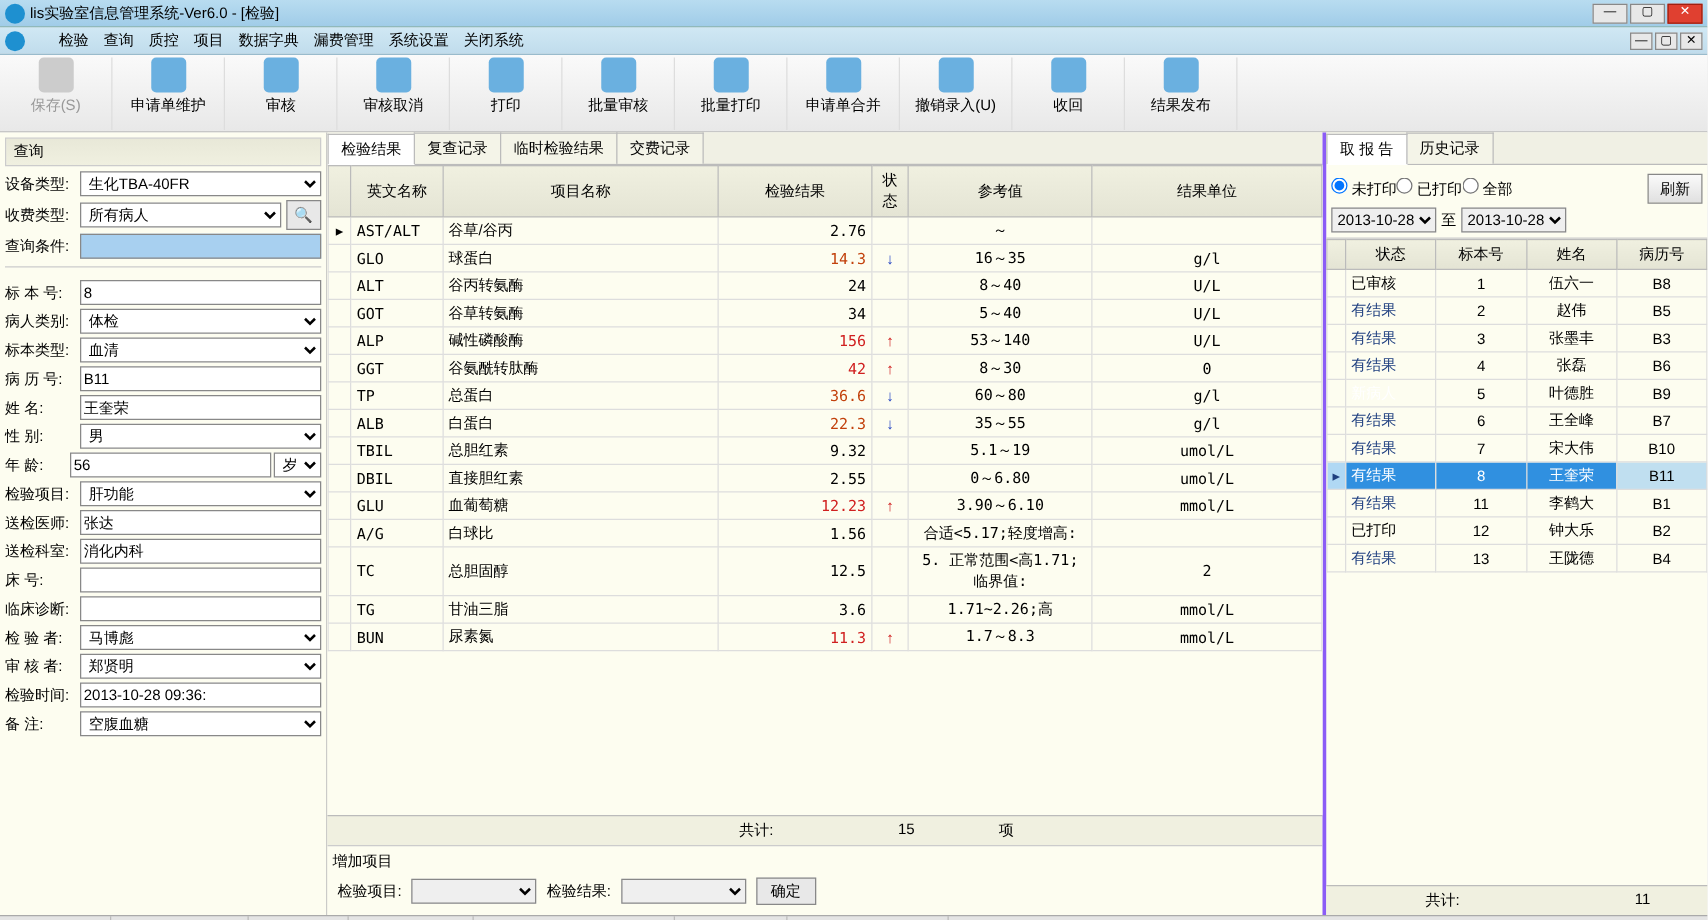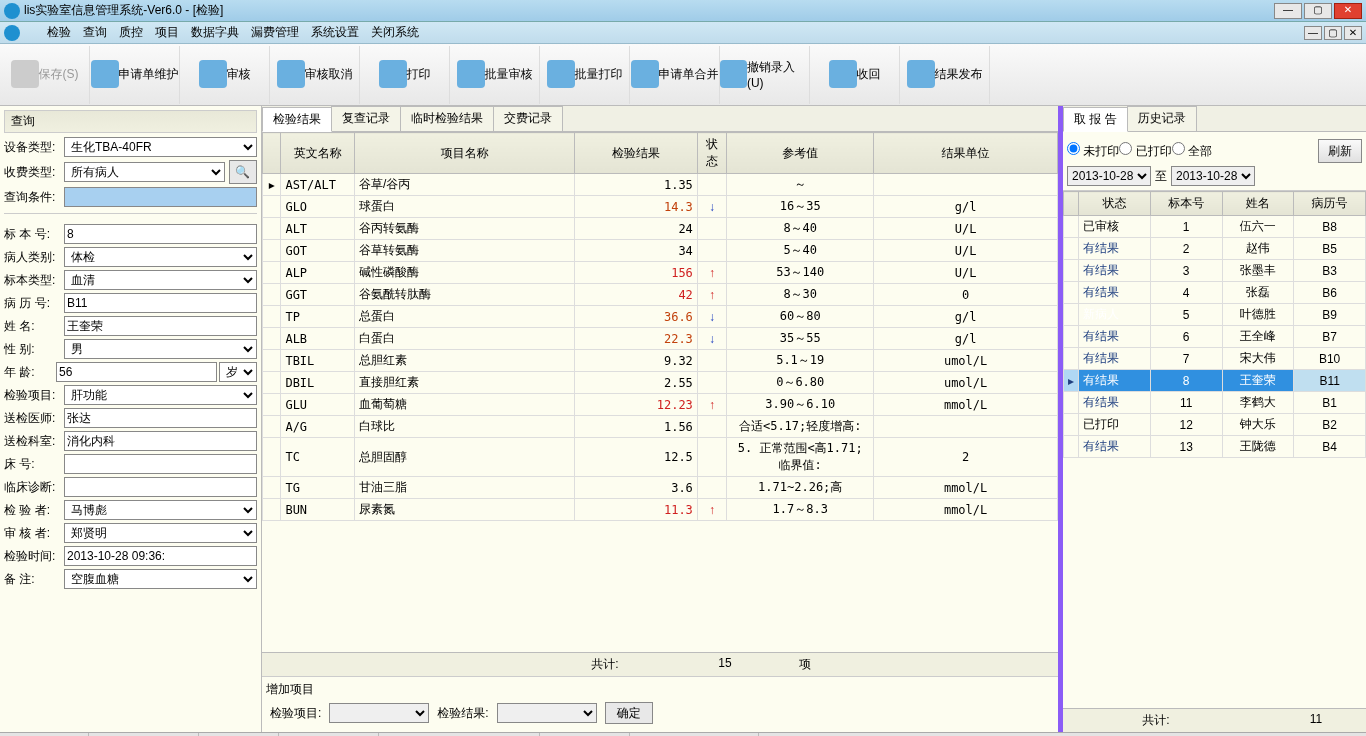--- a/index.html
+++ b/index.html
@@ -15,7 +15,7 @@
 .mdi-btns { margin-left: auto; display: flex; gap: 2px; }
 .mdi-btns .winbtn { width: 18px; height: 14px; }
 .toolbar { background: linear-gradient(#fafafa, #e8e8e8); height: 62px; display: flex; align-items: center; border-bottom: 1px solid #bbb; }
-.toolbtn { width: 90px; height: 58px; display: flex; flex-direction: row; align-items: center; justify-content: center; border-right: 1px solid #ddd; cursor: pointer; }
+.toolbtn { width: 90px; height: 58px; display: flex; flex-direction: column; align-items: center; border-right: 1px solid #ddd; cursor: pointer; }
 .toolbtn .ti { width: 28px; height: 28px; background: #6ab0e0; border-radius: 4px; margin-bottom: 2px; }
 .toolbtn.disabled { color: #999; }
 .toolbtn.disabled .ti { background: #ccc; }

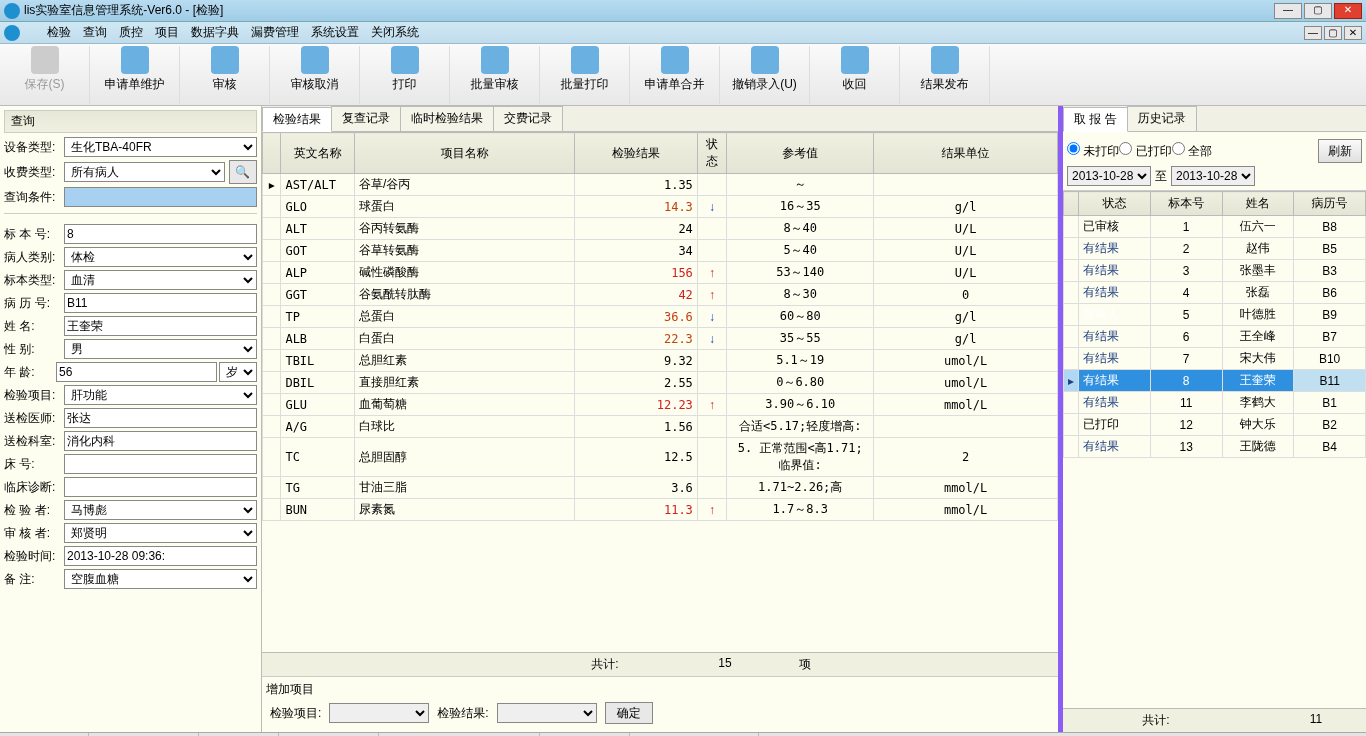--- a/index.html
+++ b/index.html
@@ -48,7 +48,7 @@
 .add-controls { display: flex; gap: 8px; align-items: center; padding: 4px; }
 .add-controls select, .add-controls input { border: 1px solid #888; height: 20px; width: 100px; }
 .add-controls button { border: 1px solid #888; height: 22px; width: 48px; background: #e8e8e8; }
-.right { width: 308px; background: #fdfdf0; border-left: 5px solid #8b5cf6; display: flex; flex-direction: column; }
+.right { width: 308px; background: #fdfdf0; border-left: 3px solid #8b5cf6; display: flex; flex-direction: column; }
 .right-top { padding: 4px; border-bottom: 1px solid #ccc; }
 .radio-row { display: flex; align-items: center; margin: 3px 0; }
 .date-row { display: flex; gap: 4px; align-items: center; }

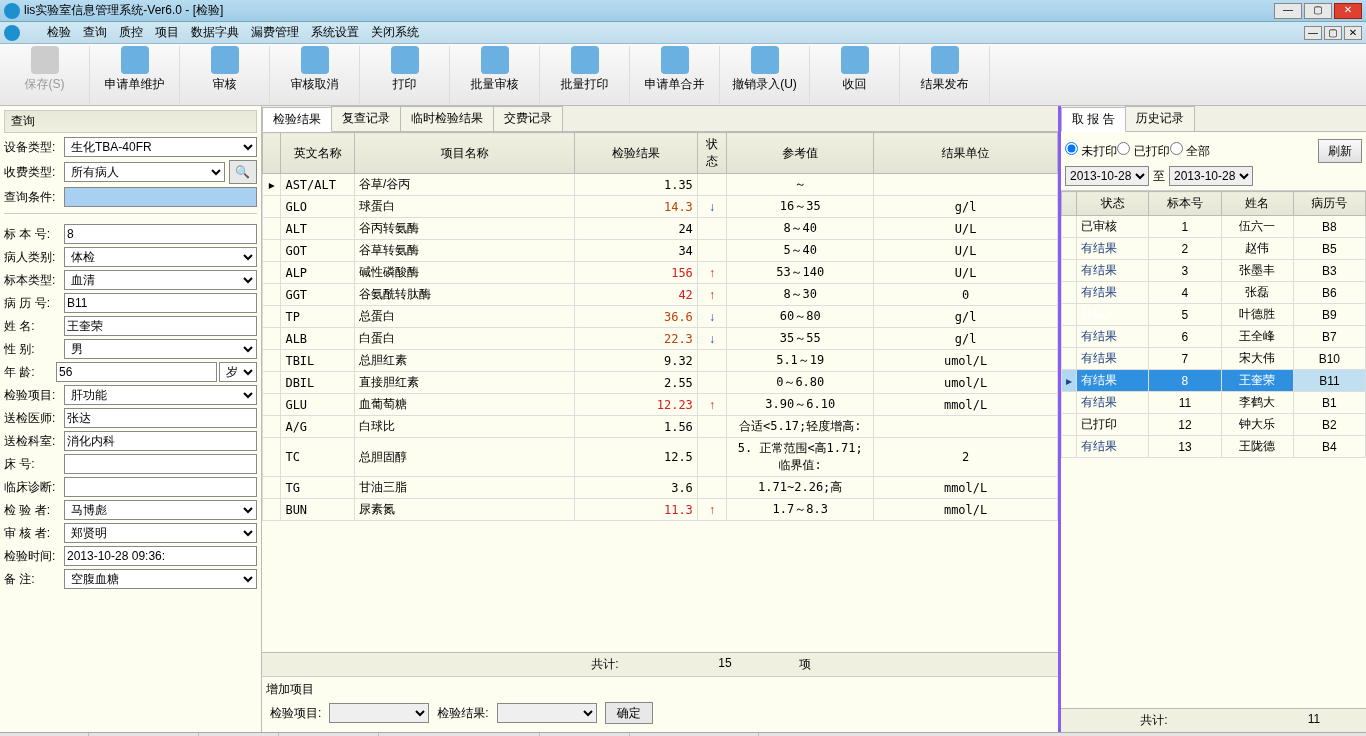--- a/index.html
+++ b/index.html
@@ -247,7 +247,7 @@
               <td class="row-ind">▸</td>
               <td style="font-family:monospace">AST/ALT</td>
               <td>谷草/谷丙</td>
-              <td class="num ">1.35</td>
+              <td class="num ">2.76</td>
               <td class="status "></td>
               <td class="ref">～</td>
               <td class="unit"></td>

